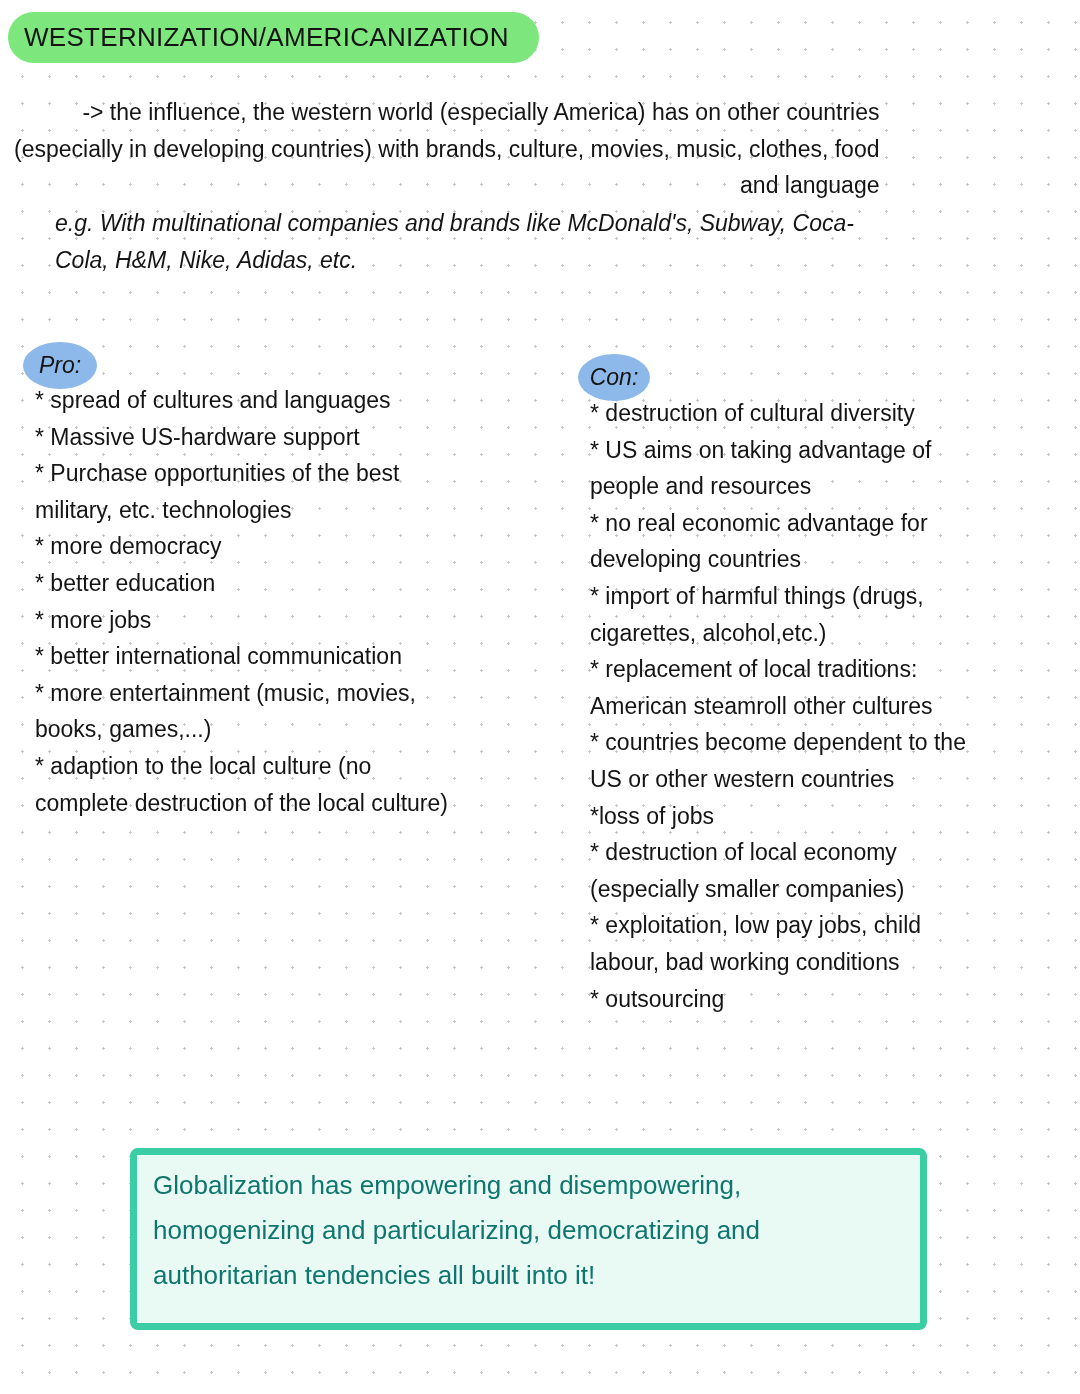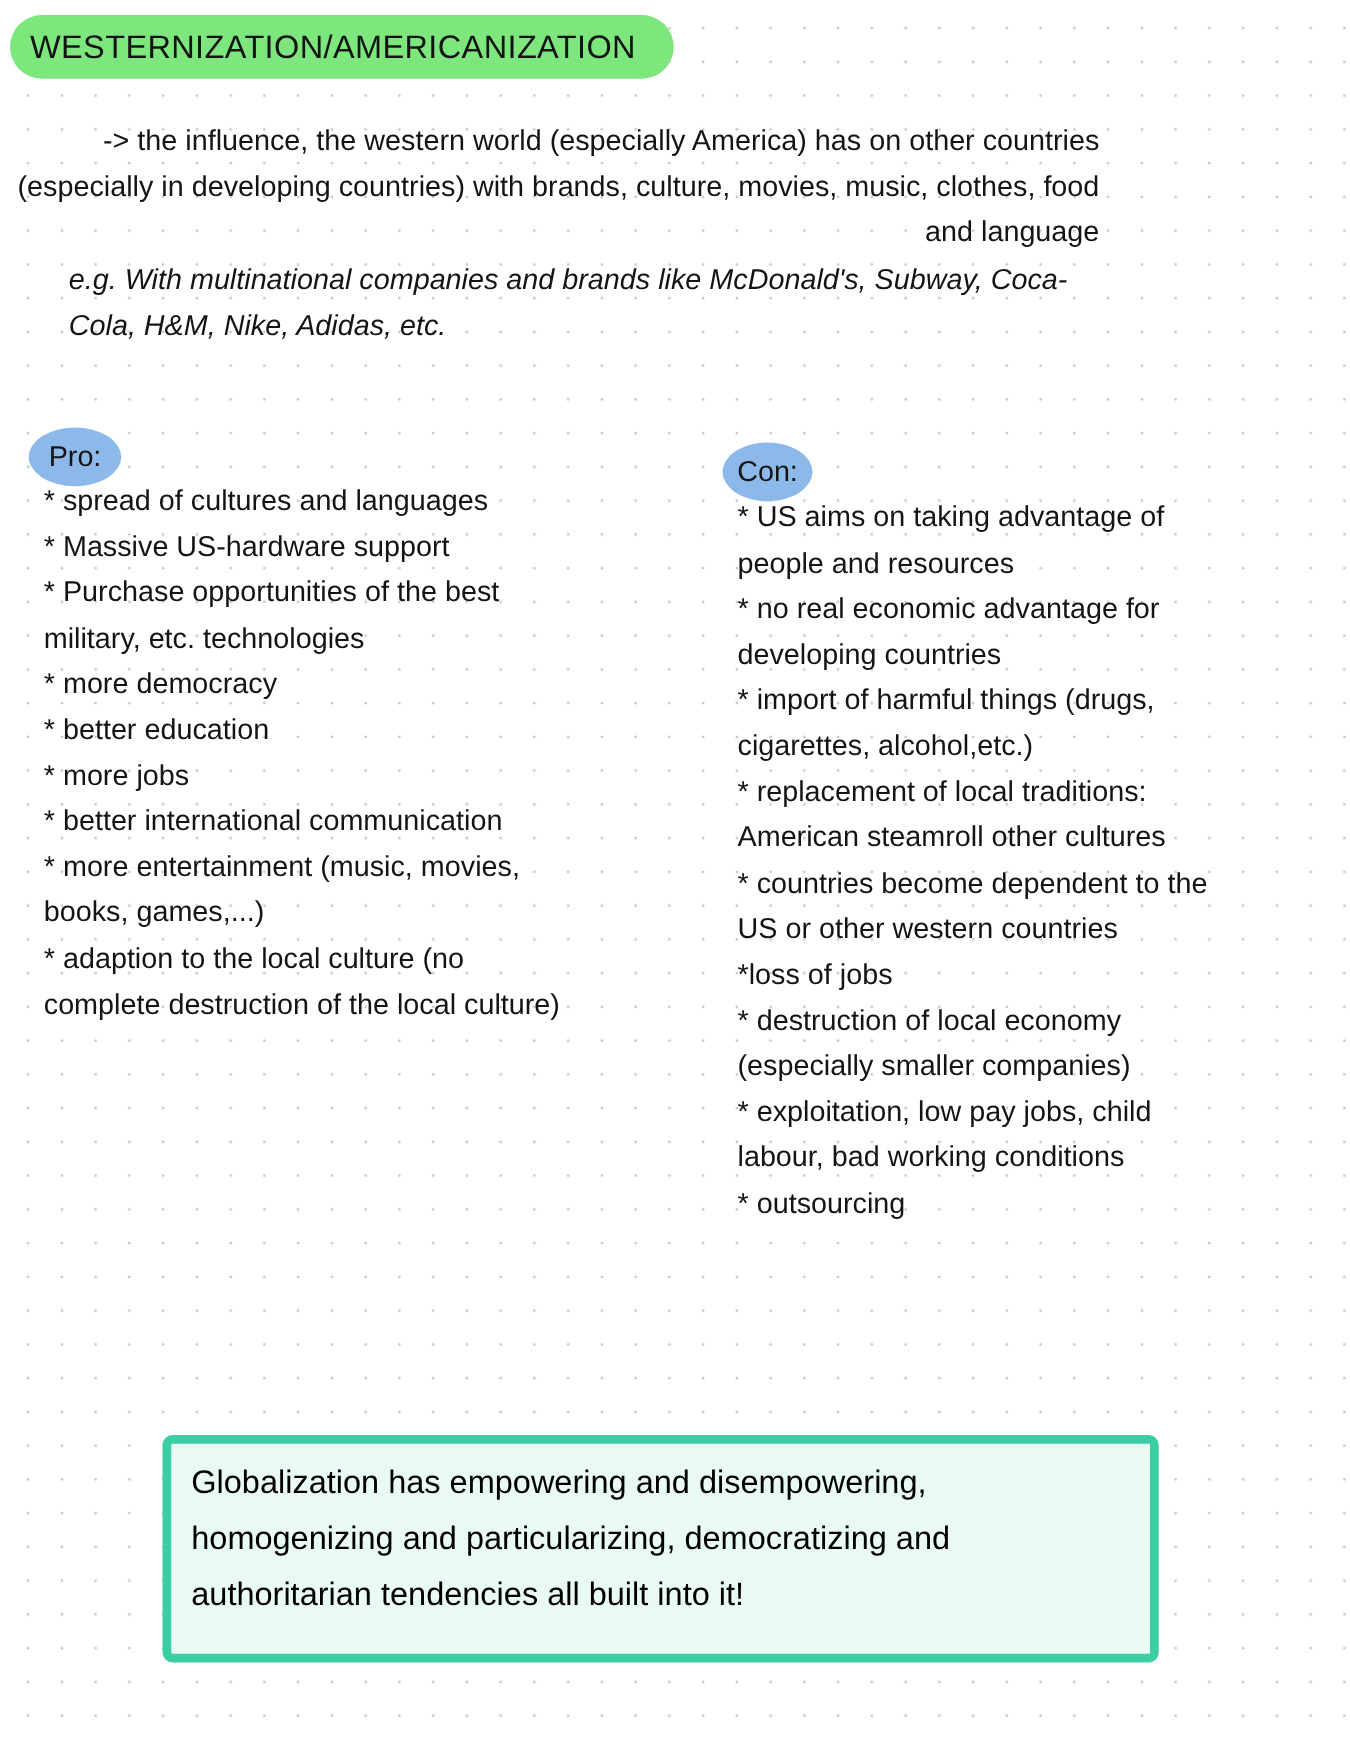--- a/index.html
+++ b/index.html
@@ -53,6 +53,7 @@
     justify-content: center;
     font-size: 23px;
     white-space: pre;
+    font-style: italic;
   }
   #pro-head { left: 23px;  top: 342px; width: 74px; height: 47px; }
   #con-head { left: 578px; top: 354px; width: 72px; height: 47px; }

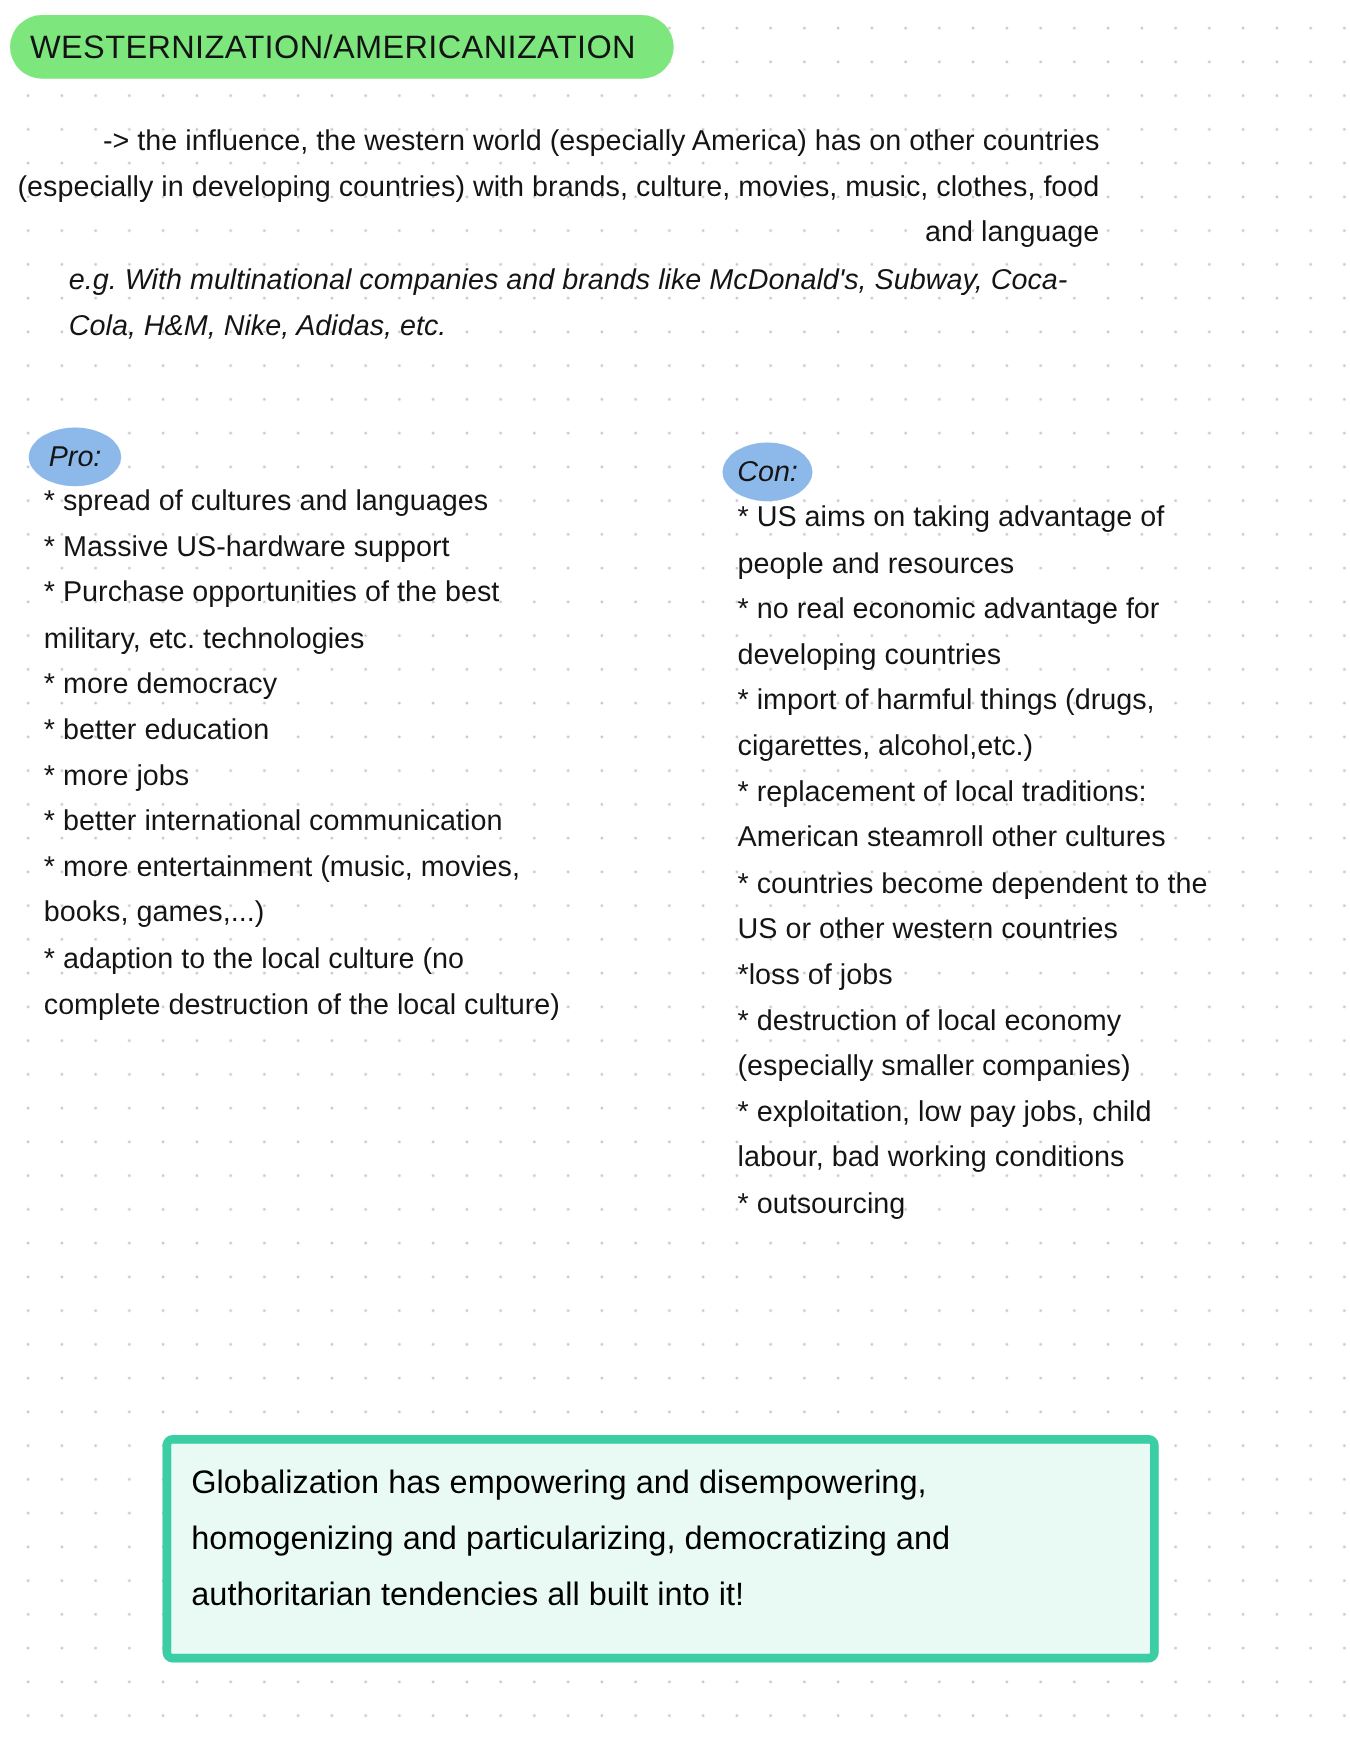--- a/index.html
+++ b/index.html
@@ -121,6 +121,7 @@
 </div>
 
 <div id="con-list" class="abs bullet-list">
+    <div class="list-item">* destruction of cultural diversity</div>
     <div class="list-item">* US aims on taking advantage of
 people and resources</div>
     <div class="list-item">* no real economic advantage for

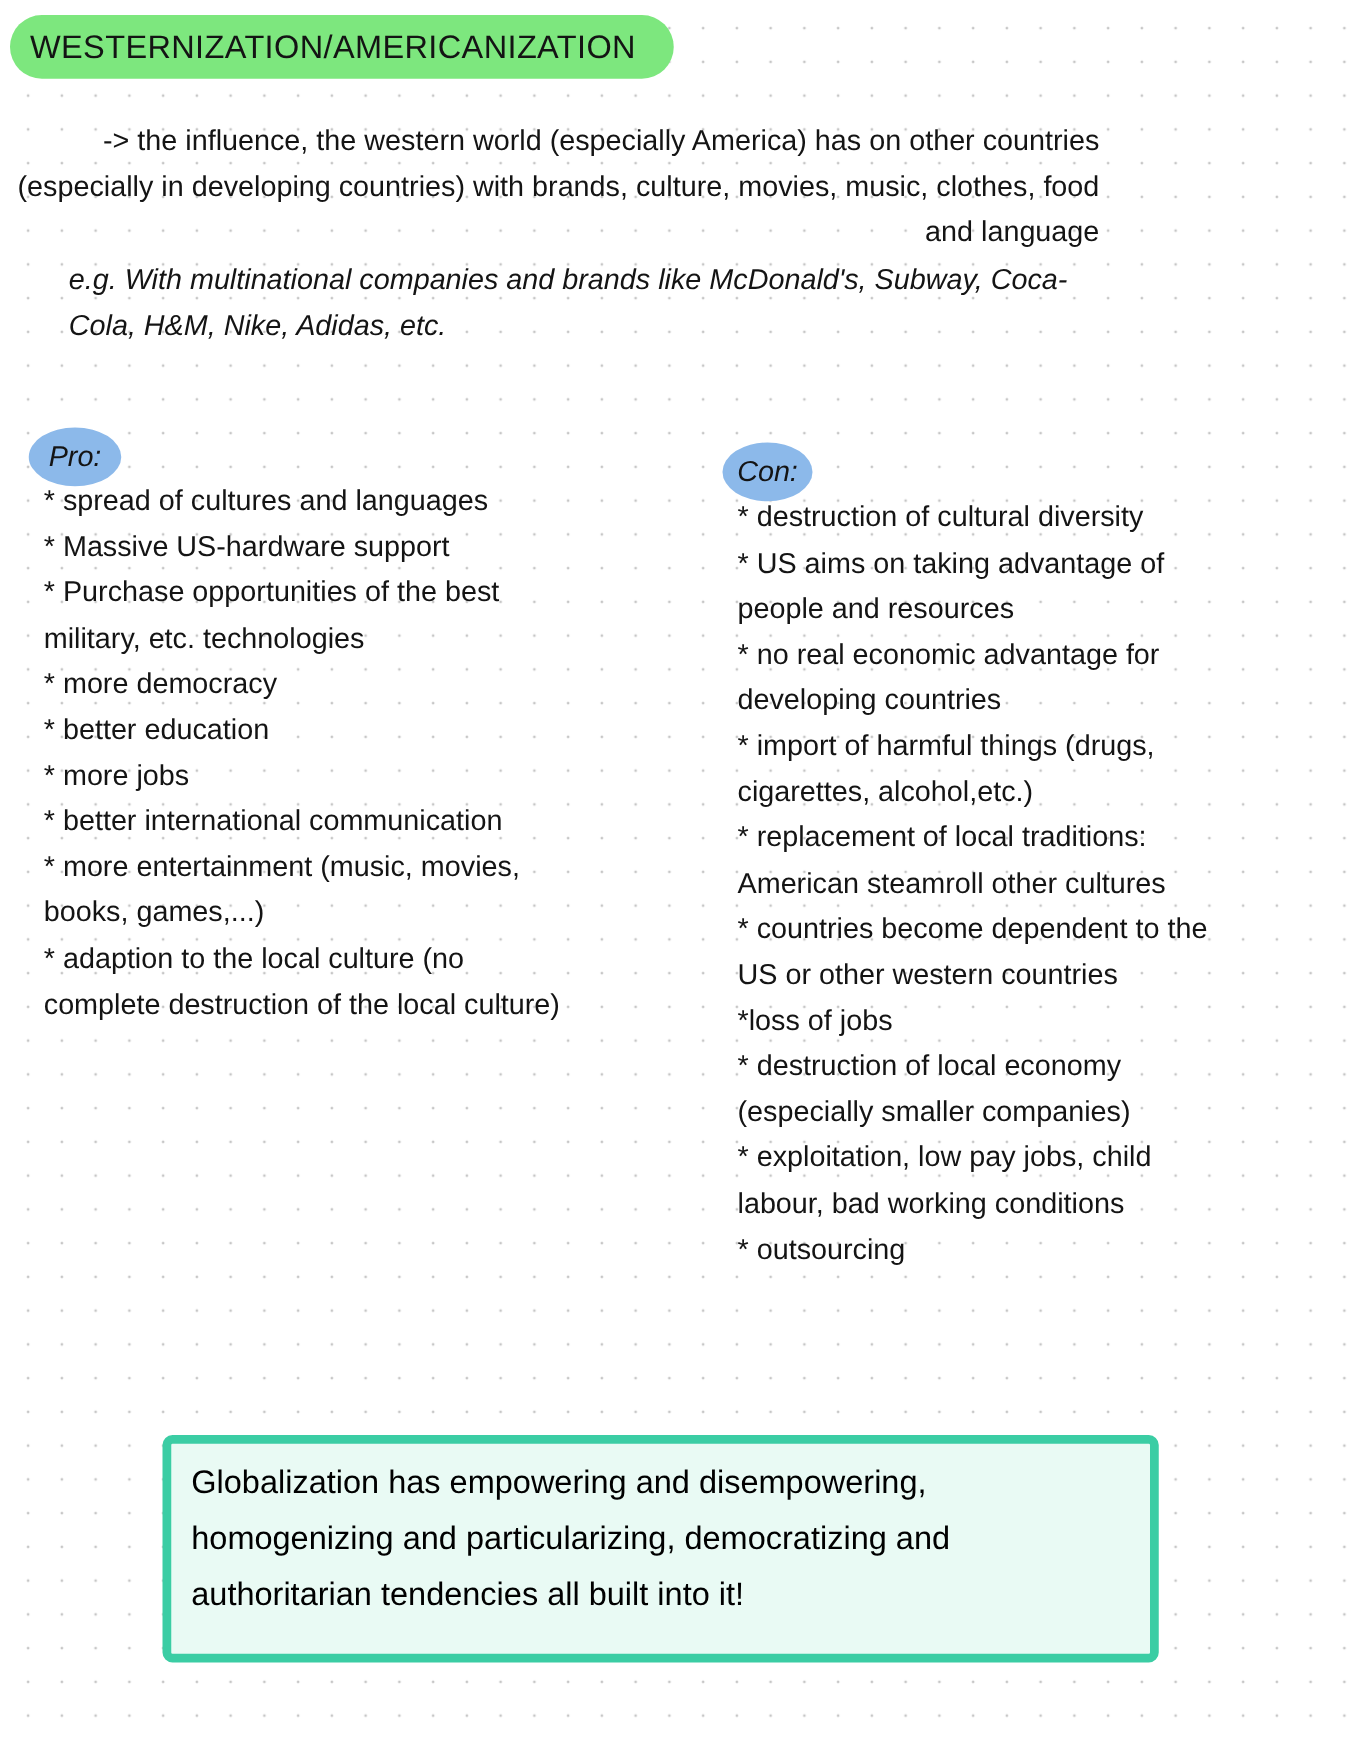--- a/index.html
+++ b/index.html
@@ -82,7 +82,7 @@
     white-space: pre;
     font-size: 26px;
     line-height: 45px;
-    color: #000000;
+    color: #0f766e;
   }
 </style>
 </head>

